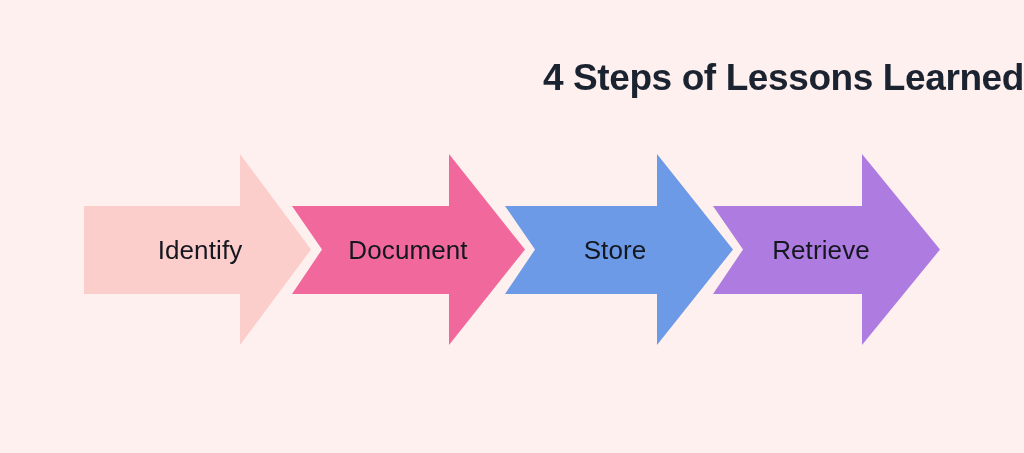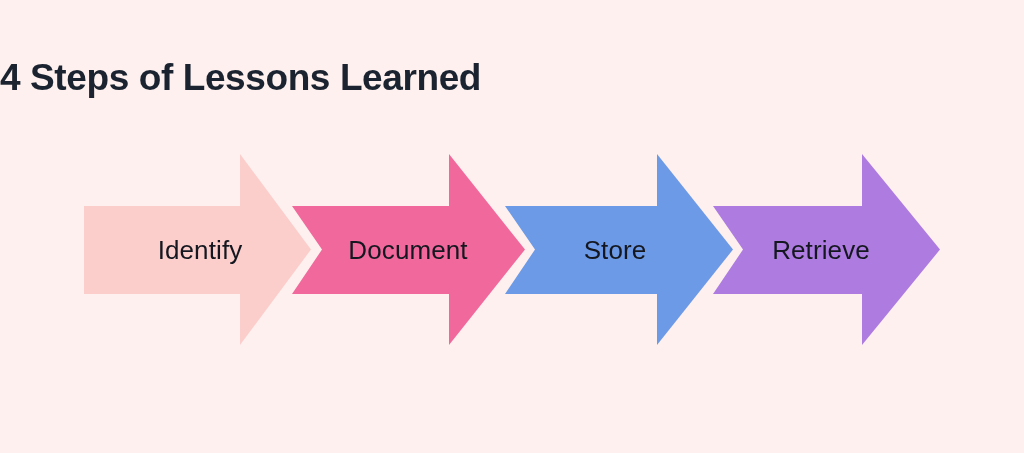--- a/index.html
+++ b/index.html
@@ -25,7 +25,7 @@
     left: 0;
     top: 0;
     width: 1024px;
-    text-align: left;
+    text-align: right;
     margin-top: 57px;
     font-size: 37px;
     font-weight: bold;

